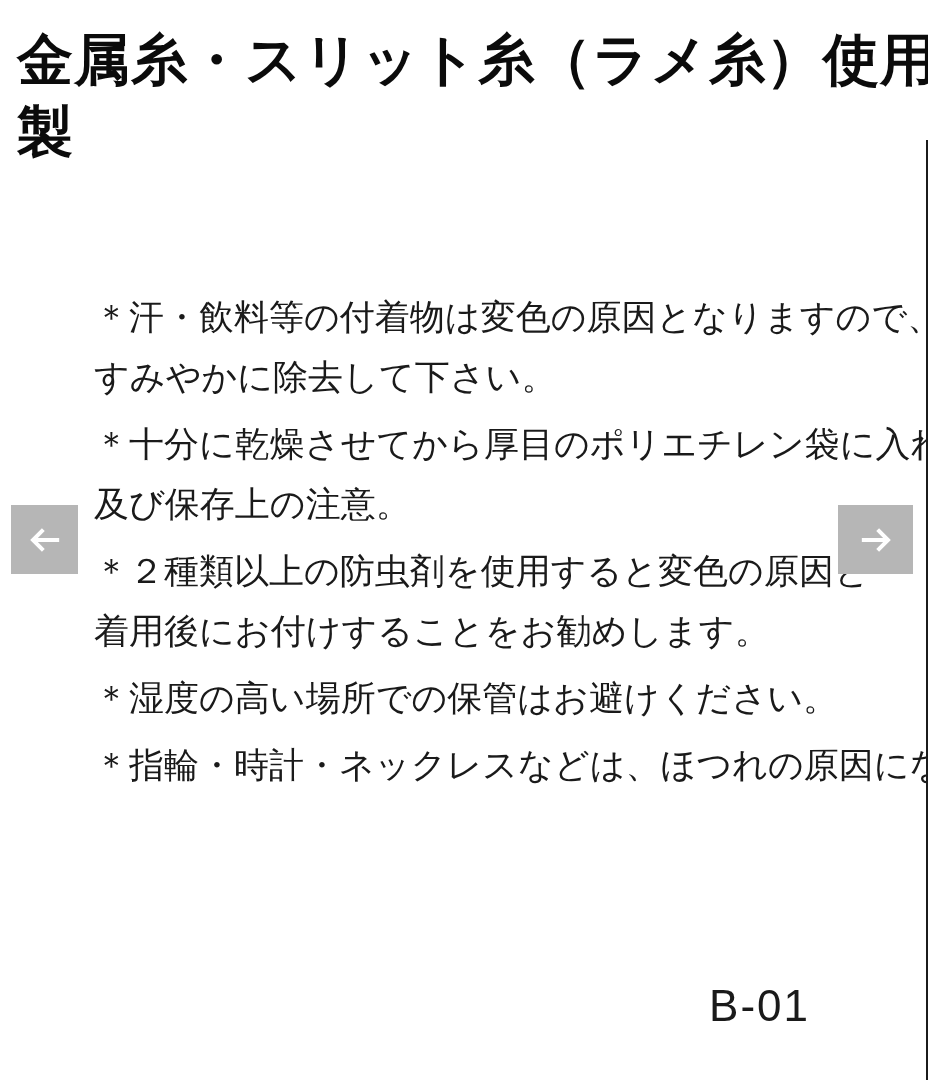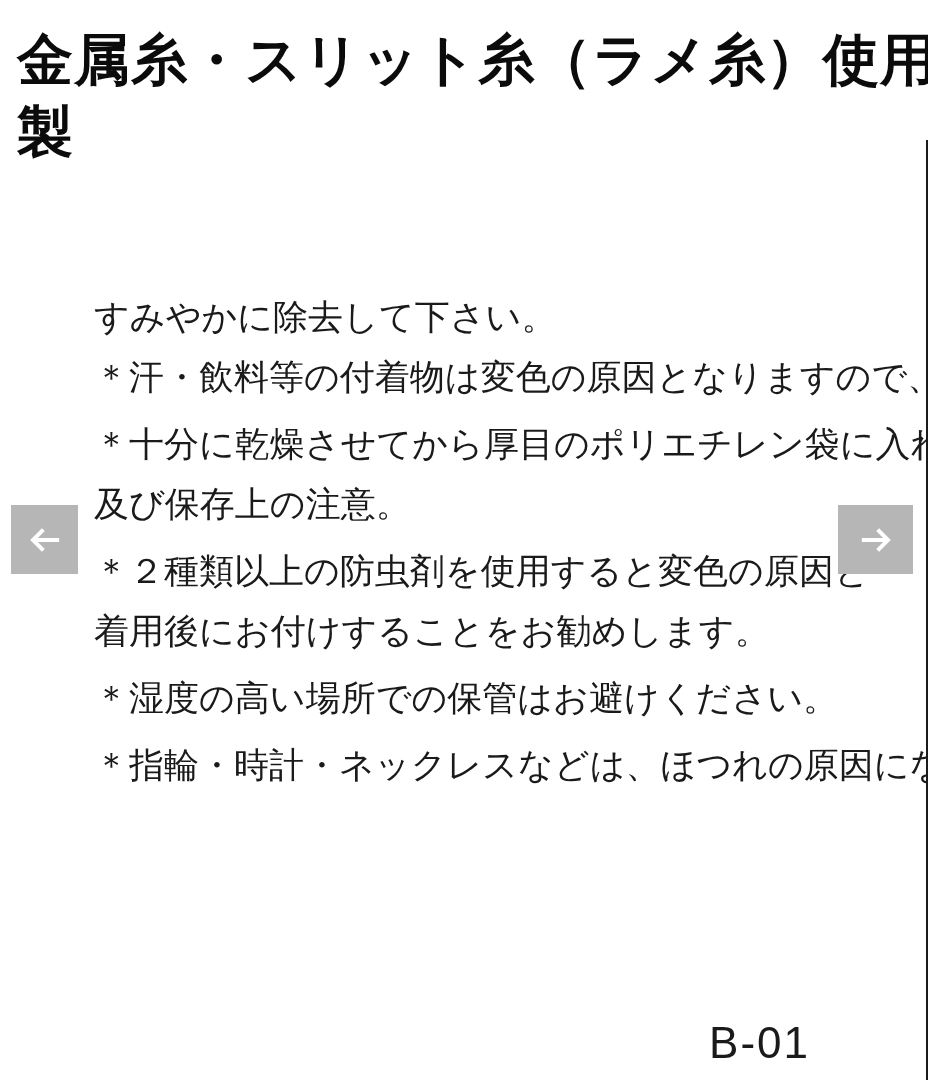--- a/index.html
+++ b/index.html
@@ -83,8 +83,8 @@
   <div class="body-text">
     <p>
       </p>
+      <div class="line">＊汗・飲料等の付着物は変色の原因となりますので、</div>
       <div class="line">すみやかに除去して下さい。</div>
-      <div class="line">＊汗・飲料等の付着物は変色の原因となりますので、</div>
     <p></p>
     <p>
       </p>

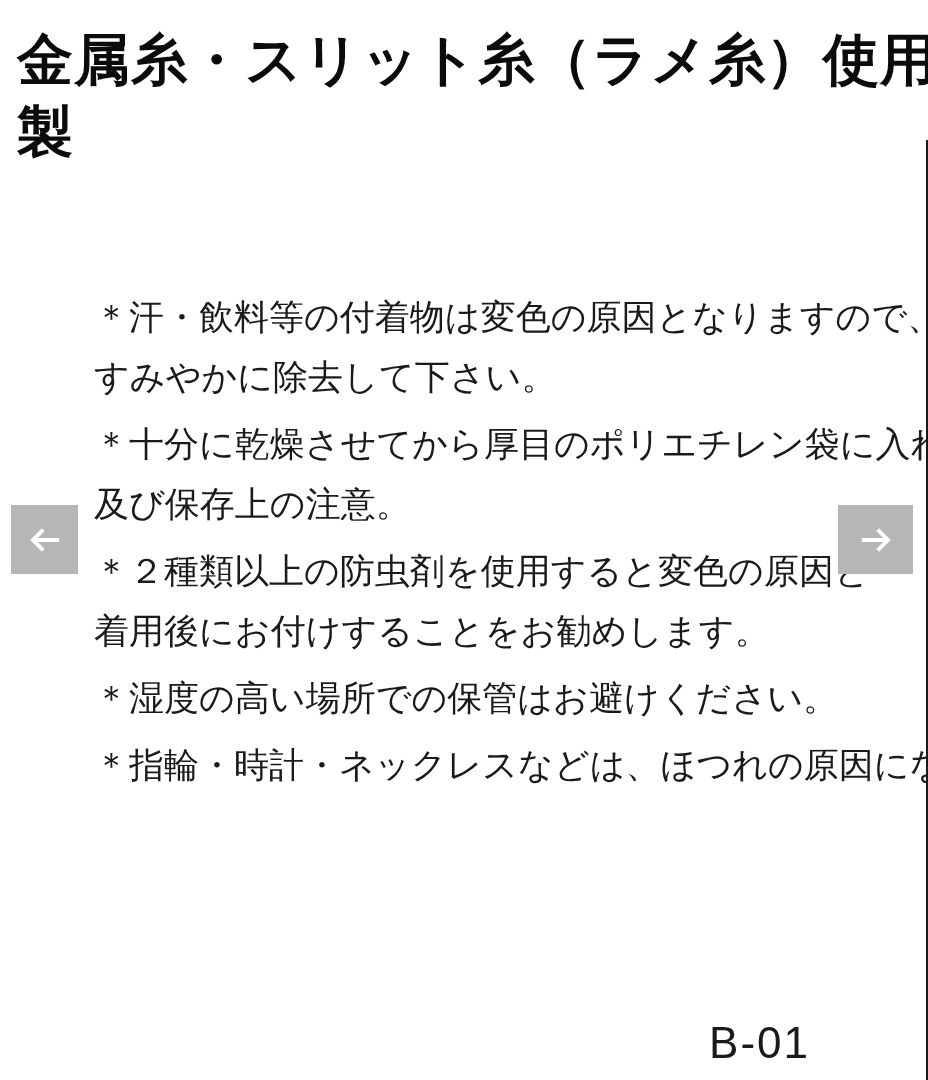--- a/index.html
+++ b/index.html
@@ -56,7 +56,7 @@
   .nav-btn svg { display: block; }
   .page-code {
     position: absolute;
-    top: 1018px;
+    top: 981px;
     right: 118px;
     font-size: 44px;
     letter-spacing: 2px;

